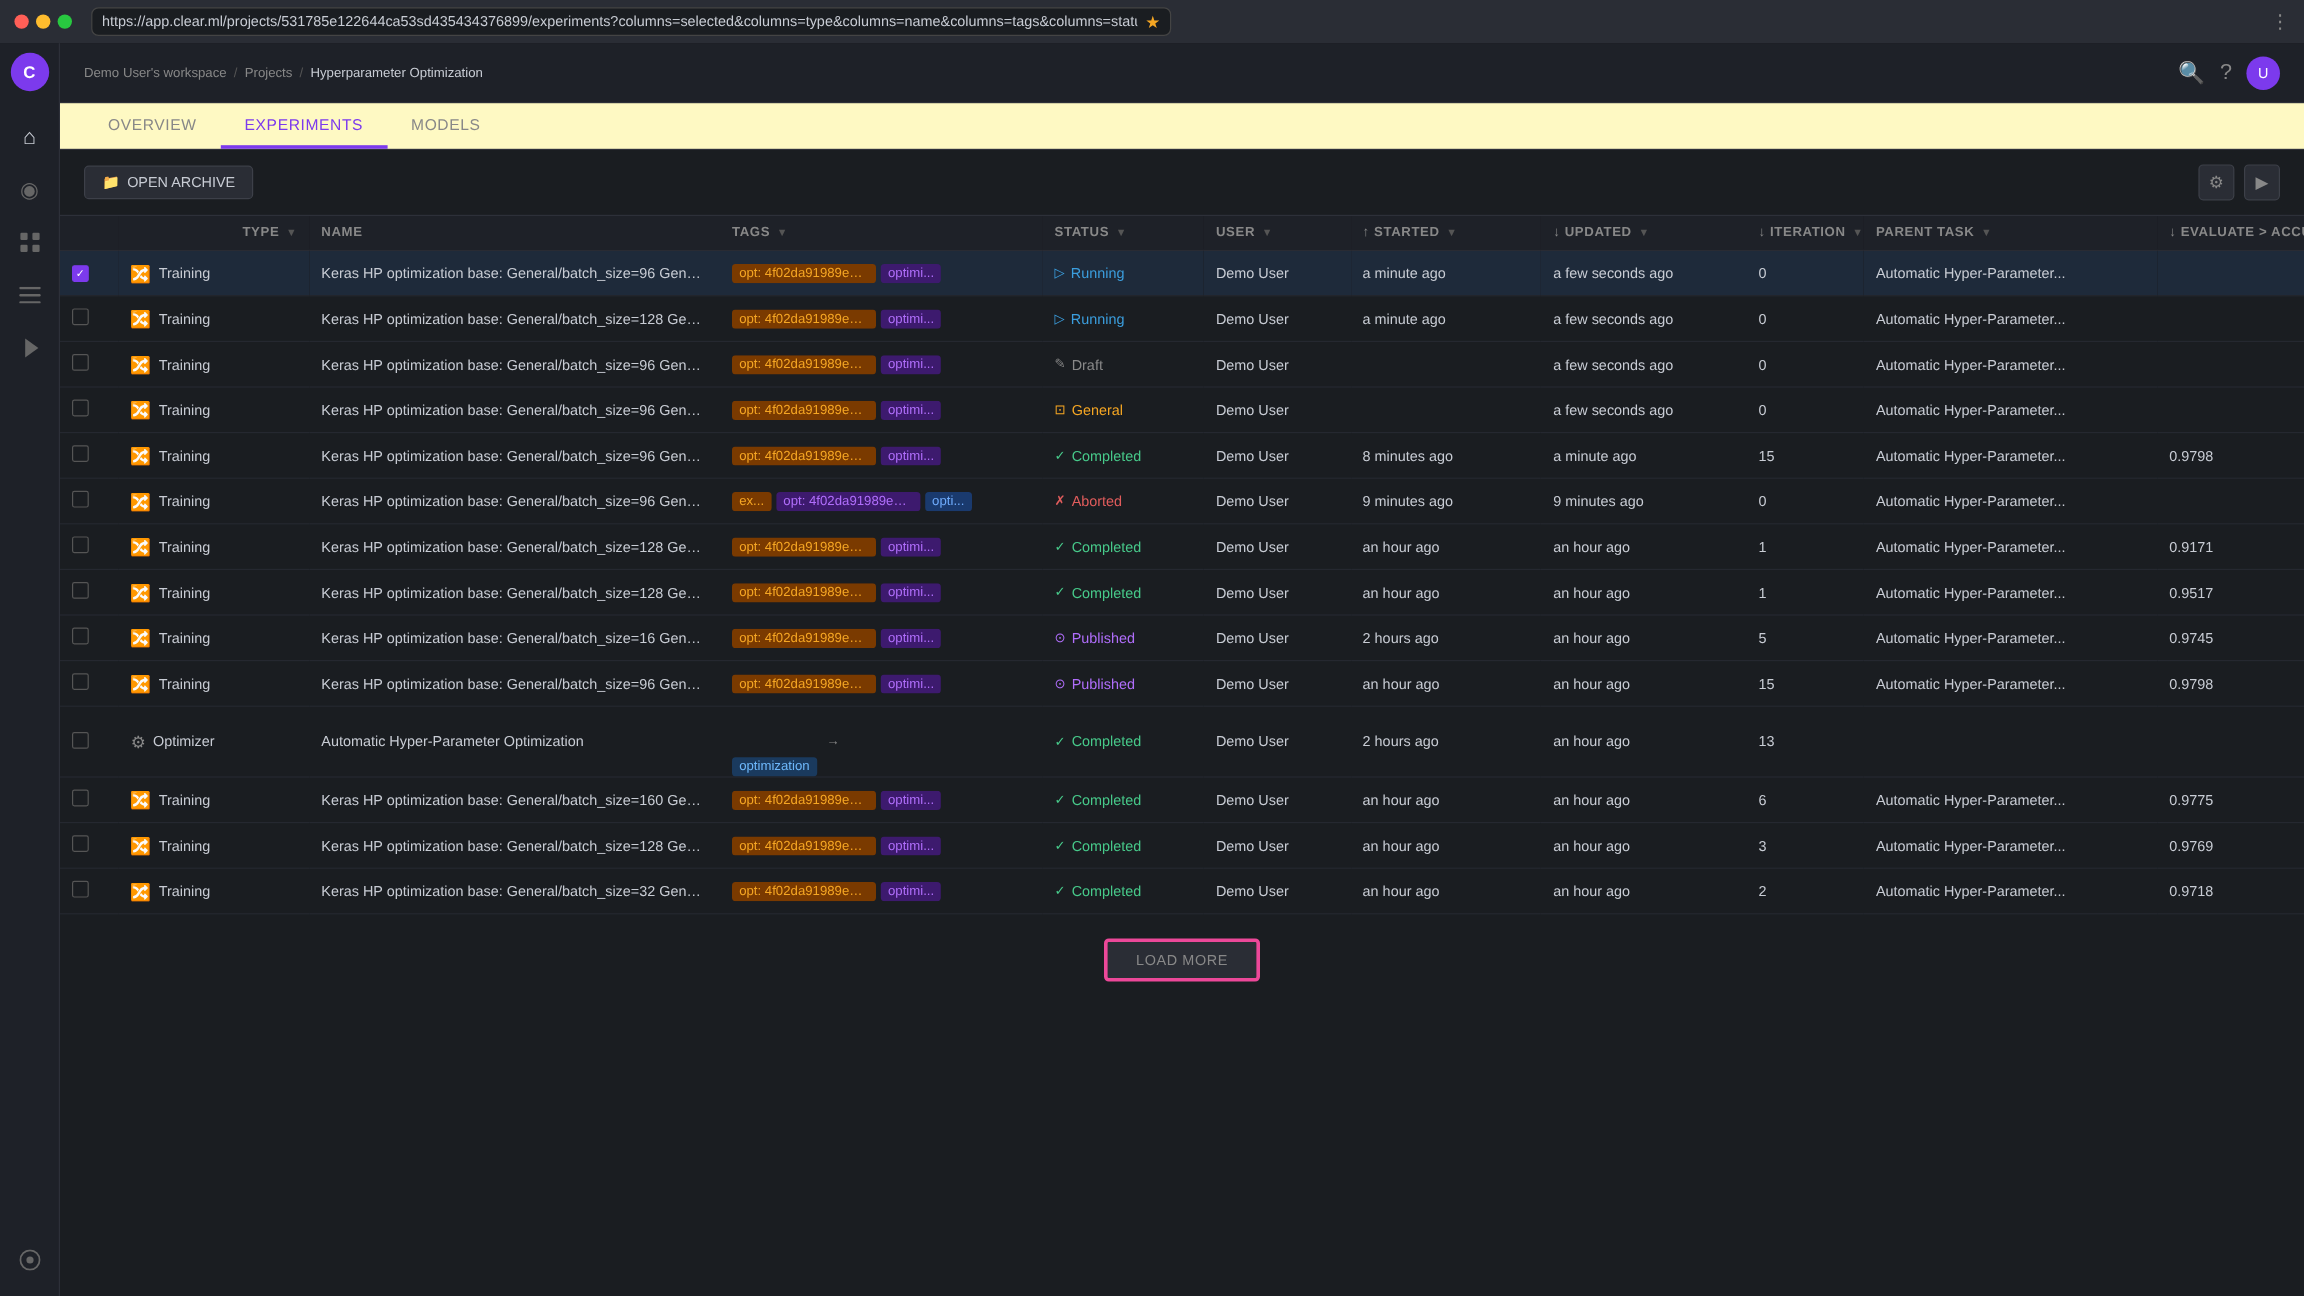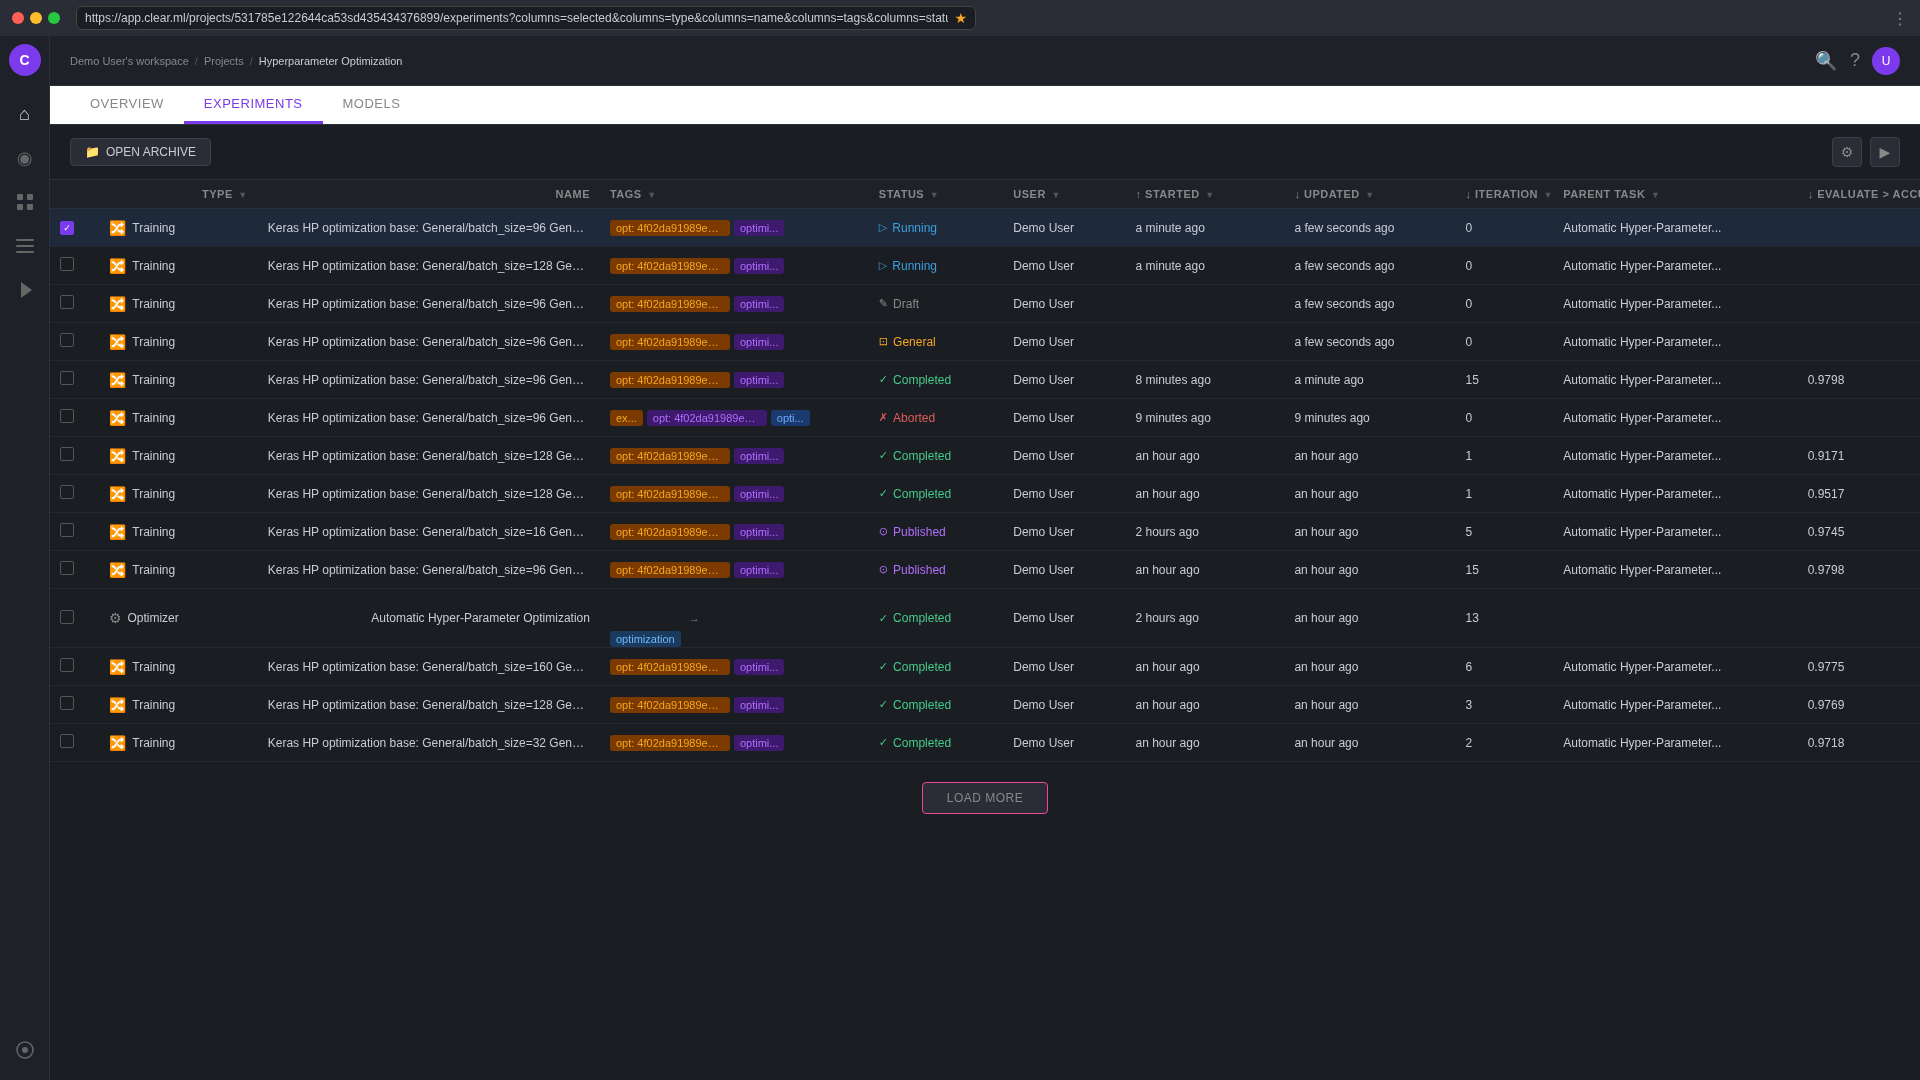--- a/index.html
+++ b/index.html
@@ -145,7 +145,7 @@
 
     
     .tabs {
-      background: #ffffff;
+      background: #fef9c3;
       border-bottom: 1px solid #2d3039;
       display: flex;
       align-items: flex-end;

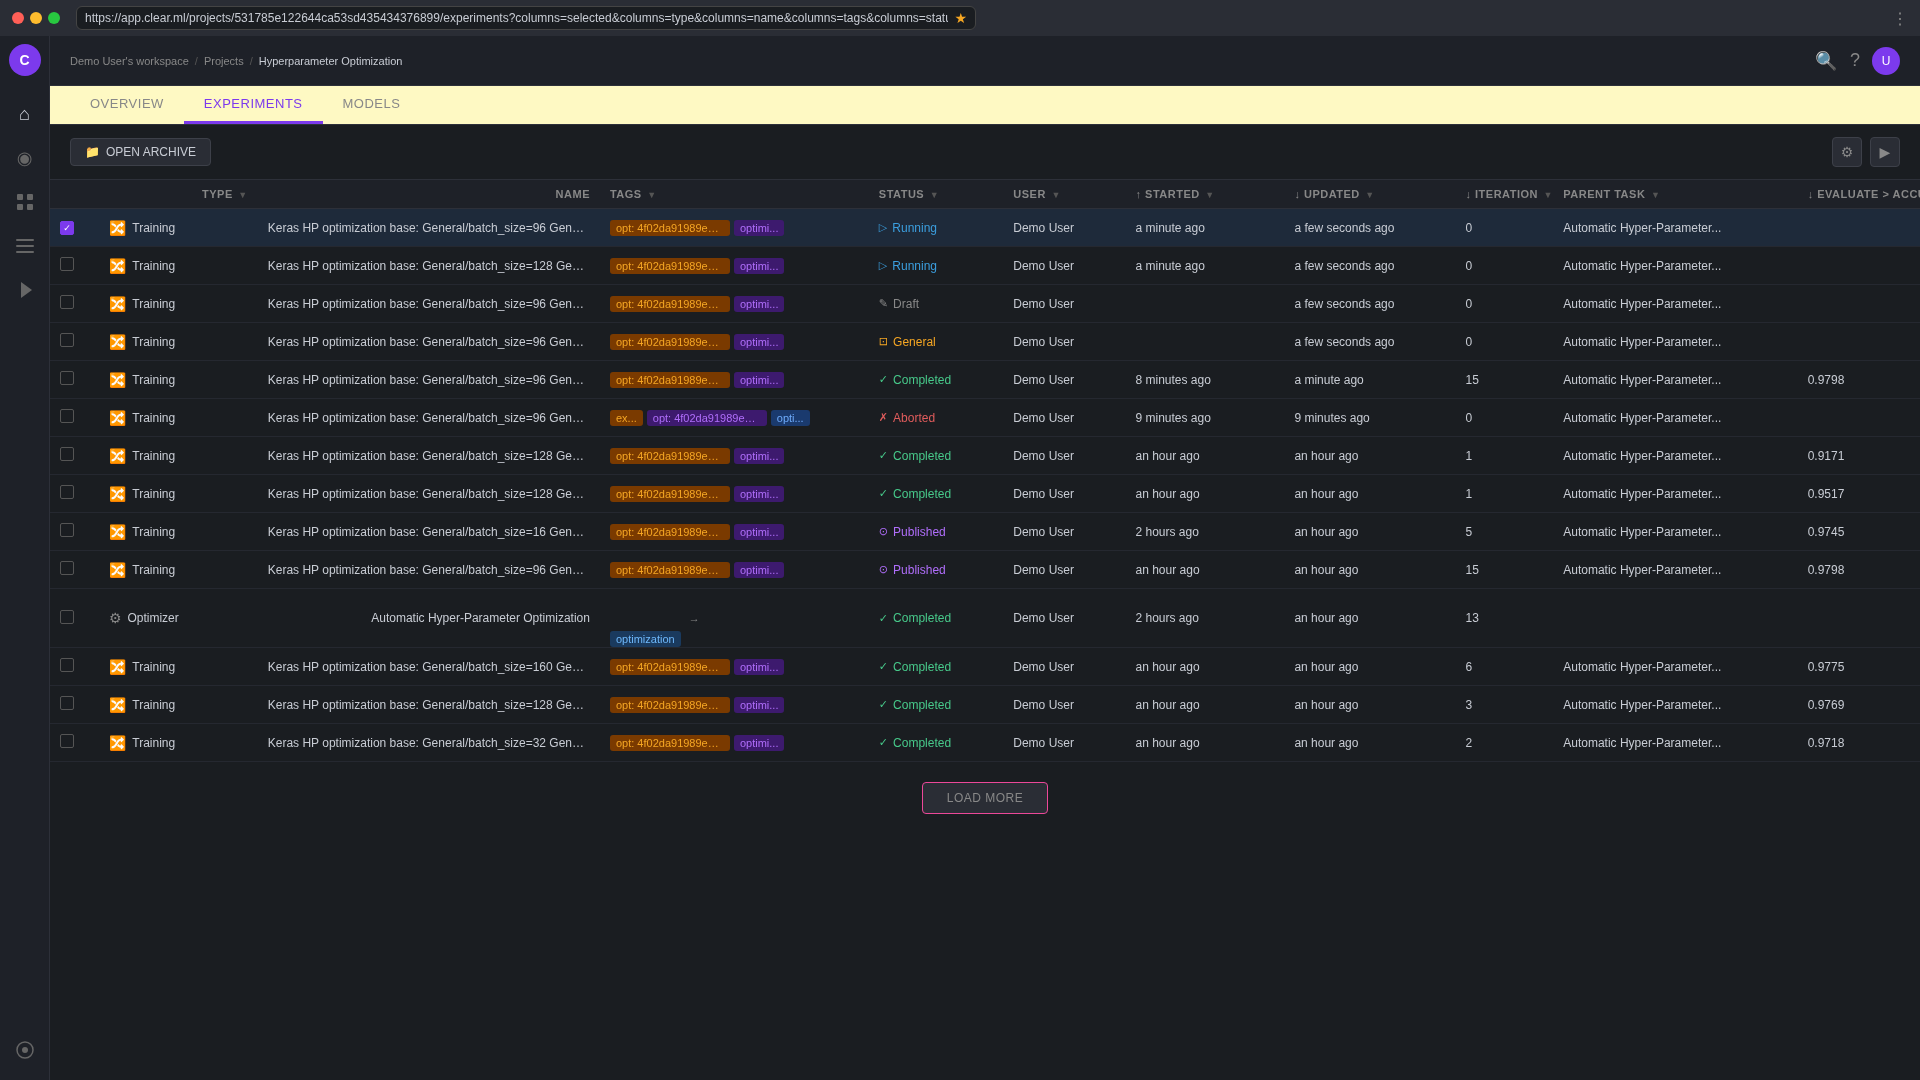--- a/index.html
+++ b/index.html
@@ -344,7 +344,7 @@
     
     .col-check { width: 40px; }
     .col-type { width: 130px; text-align: right; }
-    .col-name { width: 280px; text-align: right; }
+    .col-name { width: 280px; }
     .col-tags { width: 220px; }
     .col-status { width: 110px; }
     .col-user { width: 100px; }

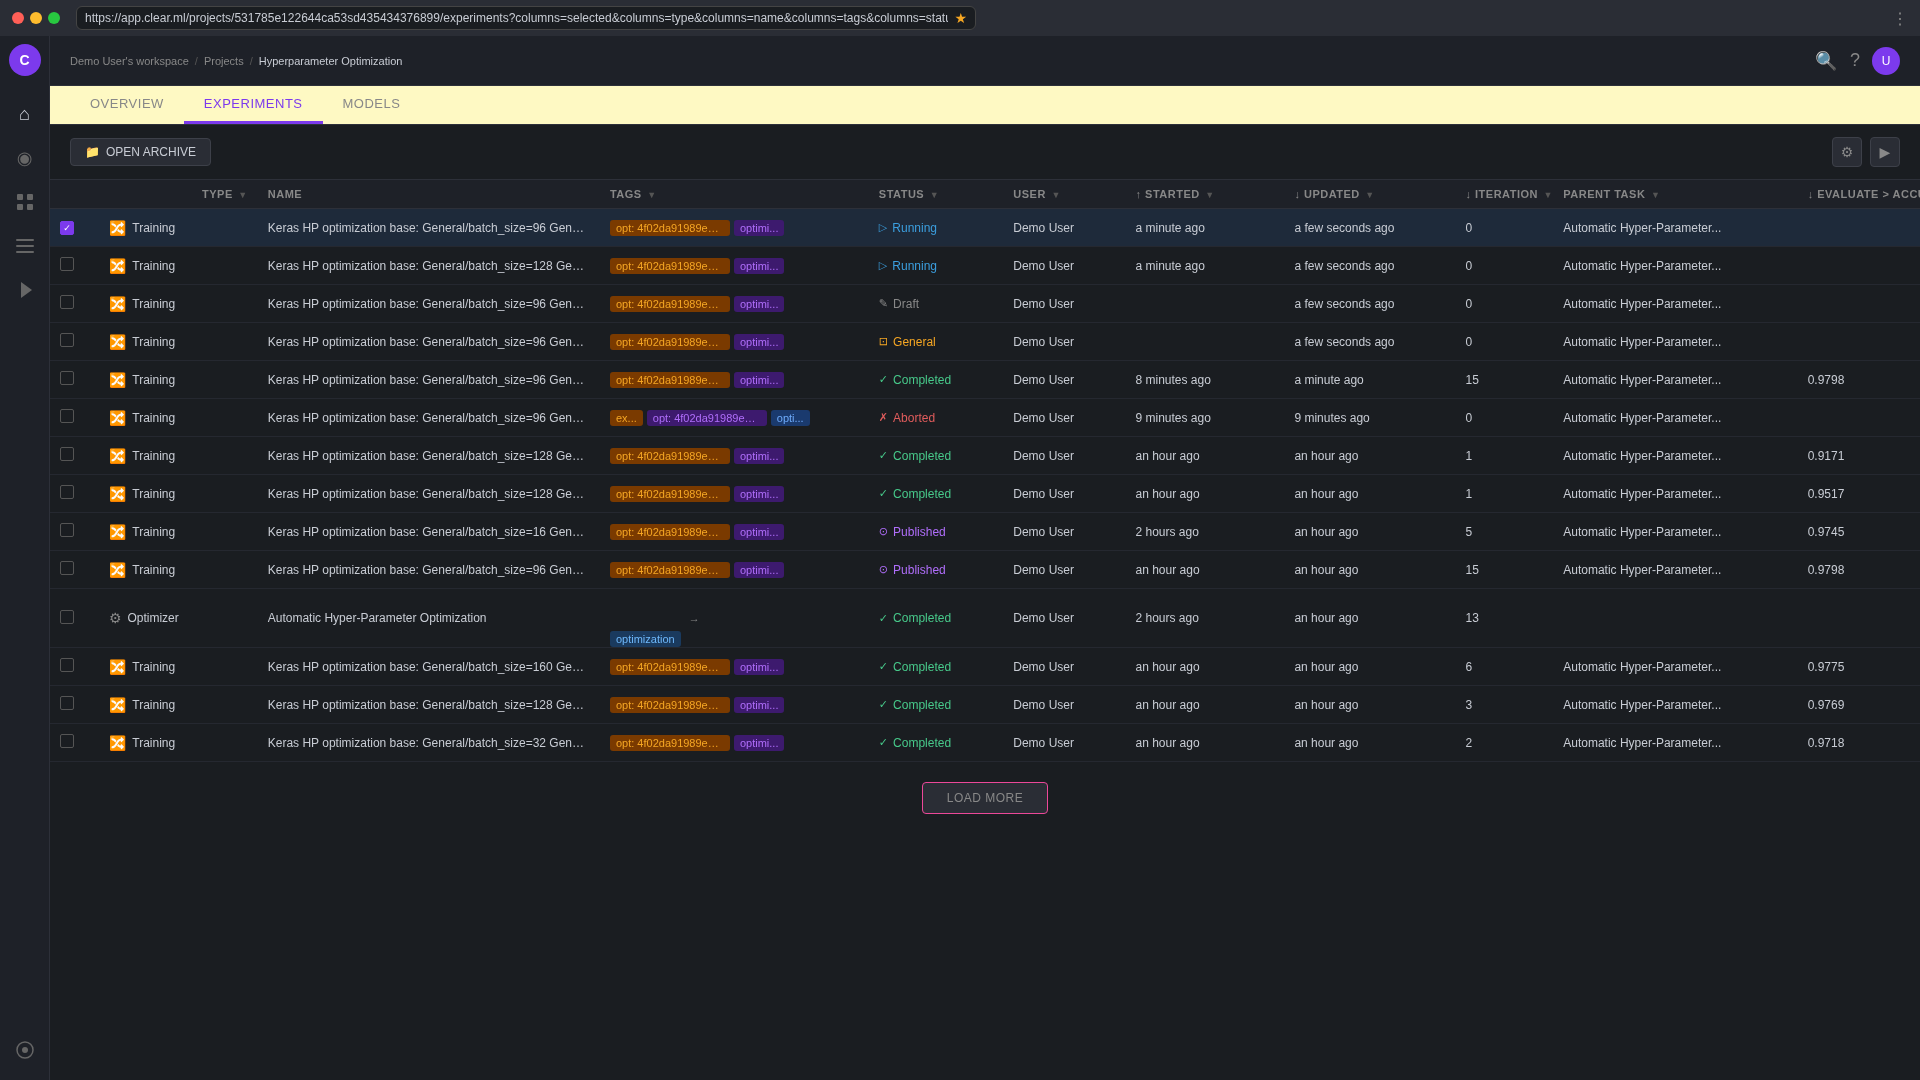--- a/index.html
+++ b/index.html
@@ -327,7 +327,7 @@
     }
     .btn-load-more {
       background: #2a2d35;
-      border: 1px solid #ec4899;
+      border: 3px solid #ec4899;
       border-radius: 4px;
       color: #888;
       padding: 8px 24px;

